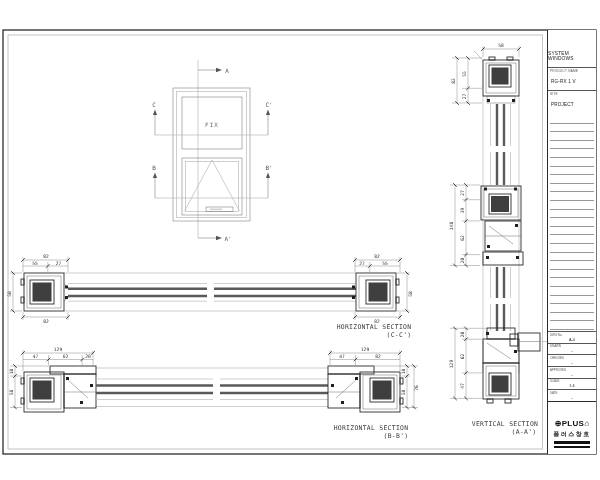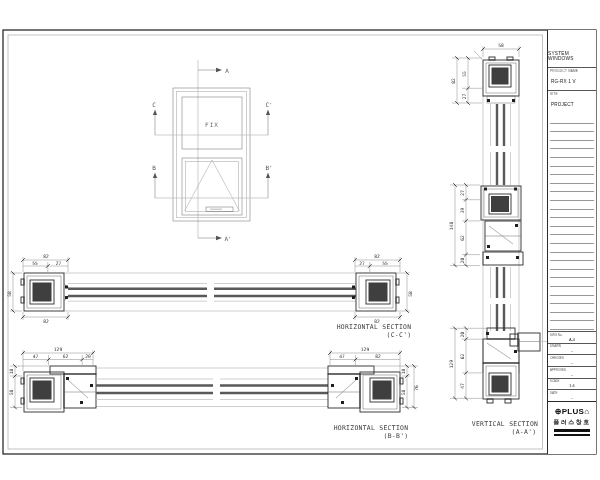--- a/index.html
+++ b/index.html
@@ -41,7 +41,7 @@
   .tb-flabel{position:absolute;left:2px;top:.5px;font-size:2.9px;color:#555;}
   .tb-fval{position:absolute;width:100%;top:5.5px;text-align:center;font-size:3.8px;color:#222;}
   .tb-logo{height:53px;border-top:1px solid #2a2a2a;text-align:center;box-sizing:border-box;padding-top:6px;}
-  .tb-logoline{font-size:8px;font-weight:bold;color:#111;letter-spacing:.3px;line-height:1;}
+  .tb-logoline{font-size:8px;font-weight:bold;color:#111;letter-spacing:.3px;line-height:1;margin-top:12px;}
   .tb-kor{font-size:6px;font-weight:bold;color:#222;letter-spacing:1.5px;margin-top:3px;line-height:1;}
   .tb-bar1{height:2.6px;background:#111;margin:4px 6px 0 6px;}
   .tb-bar2{height:2.2px;background:#111;margin:2px 6px 0 6px;}

